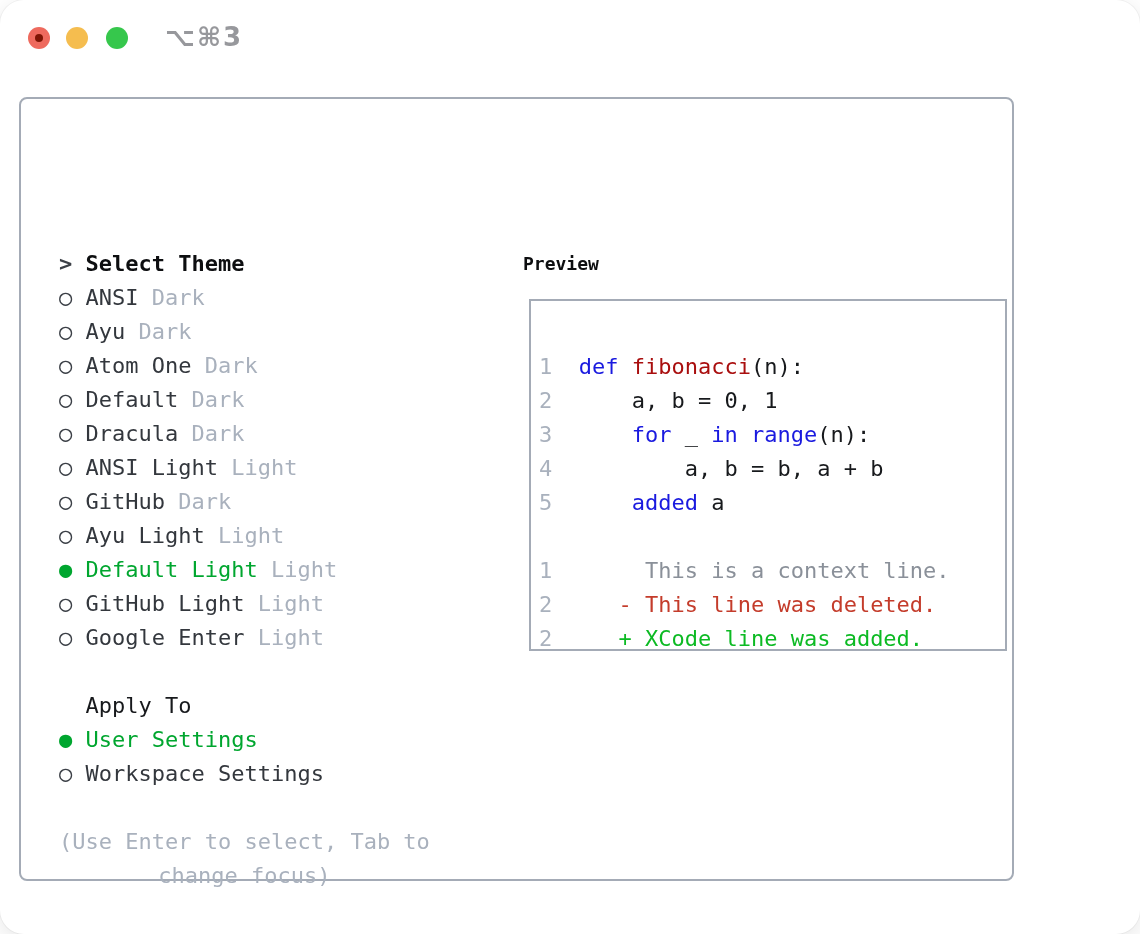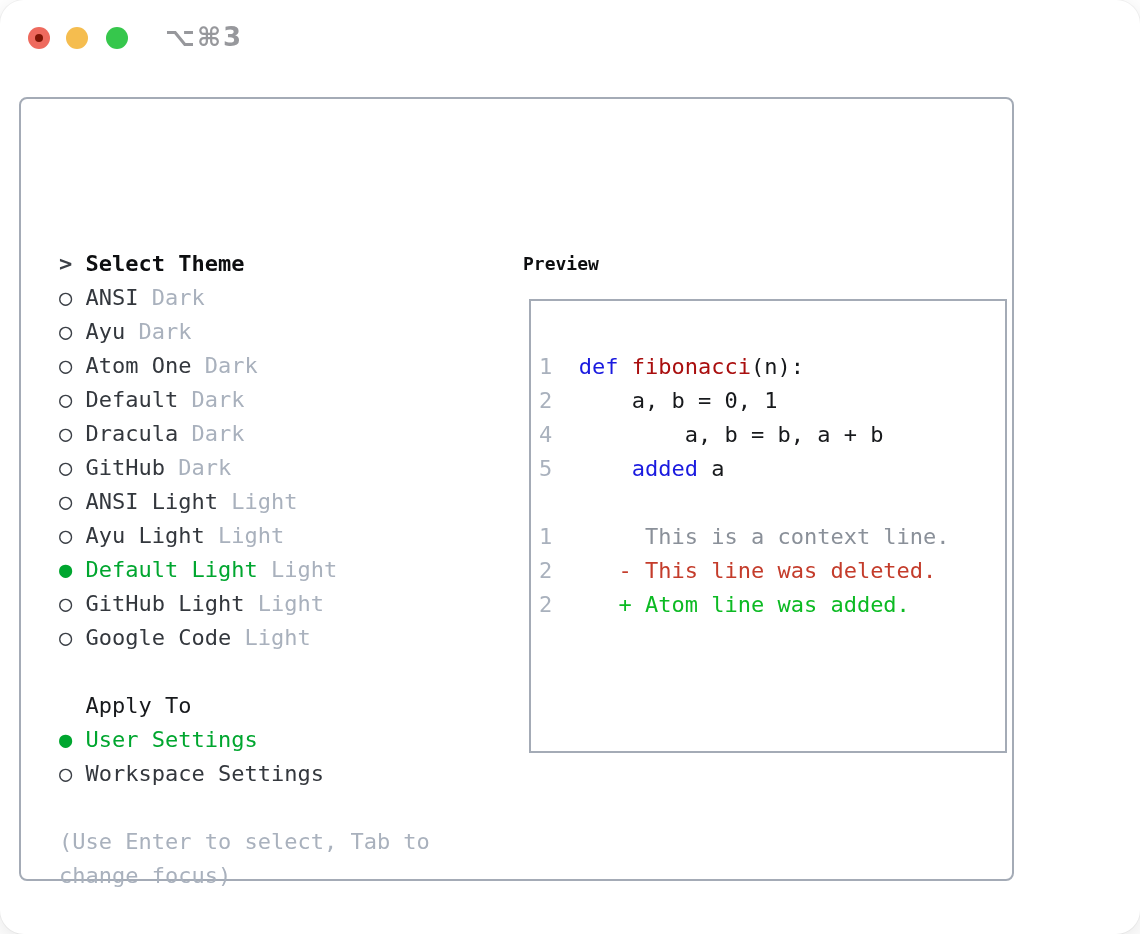--- a/index.html
+++ b/index.html
@@ -49,7 +49,7 @@
     font-size:18px; font-weight:bold; color:#0d0e10; white-space:pre;
   }
   .preview-box {
-    position:absolute; left:508px; top:200px; width:478px; height:454px;
+    position:absolute; left:508px; top:200px; width:478px; height:352px;
     border:2px solid #a4abb6; background:#ffffff;
     padding:49px 0 0 8px;
   }

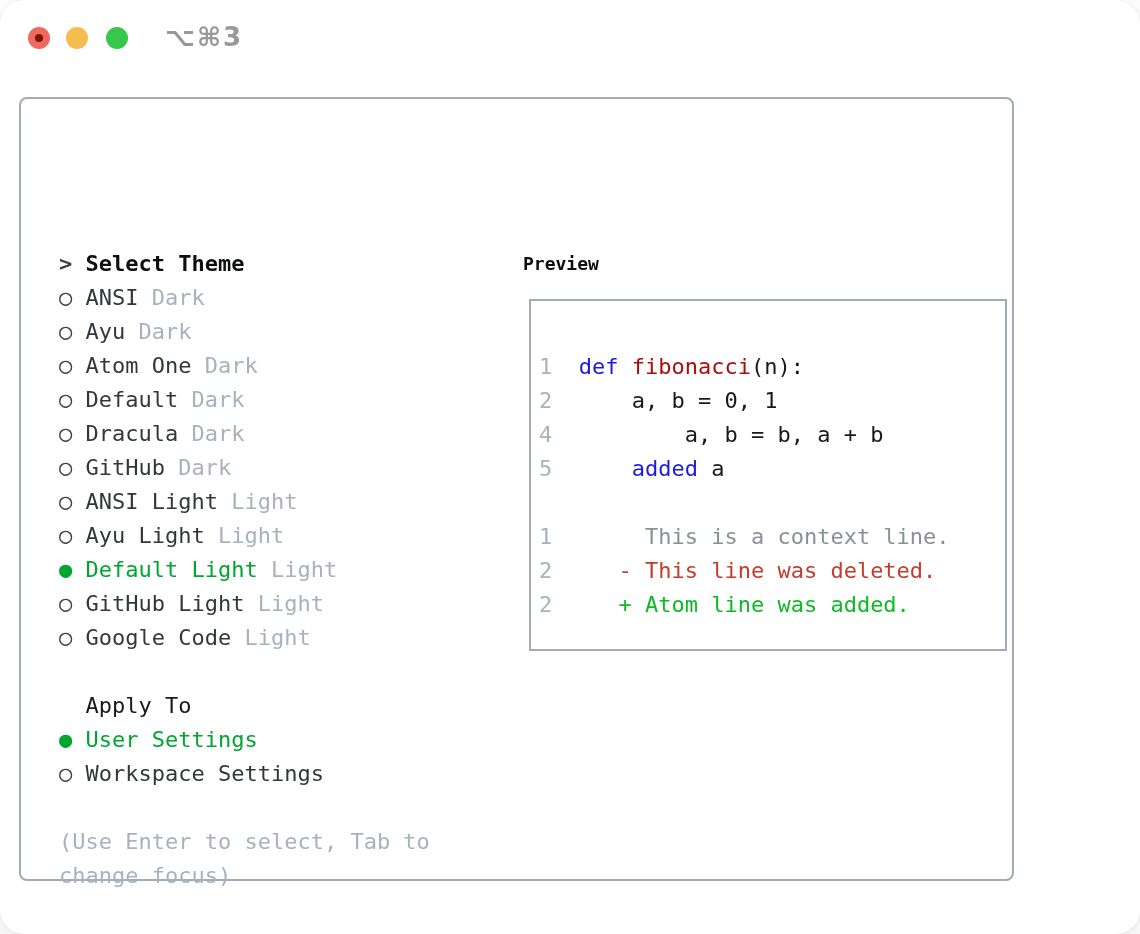--- a/index.html
+++ b/index.html
@@ -113,6 +113,7 @@
     <div class="preview-box">
         <div class="cline"><span class="ln">1</span><span class="kw">def</span><span class="pl"> </span><span class="fn">fibonacci</span><span class="pl">(n):</span></div>
         <div class="cline"><span class="ln">2</span><span class="pl">    a, b = 0, 1</span></div>
+        <div class="cline"><span class="ln">3</span><span class="pl">    </span><span class="kw">for</span><span class="pl"> _ </span><span class="kw">in</span><span class="pl"> </span><span class="kw">range</span><span class="pl">(n):</span></div>
         <div class="cline"><span class="ln">4</span><span class="pl">        a, b = b, a + b</span></div>
         <div class="cline"><span class="ln">5</span><span class="pl">    </span><span class="kw">added</span><span class="pl"> a</span></div>
         <div class="cline"><span class="ln"></span></div>

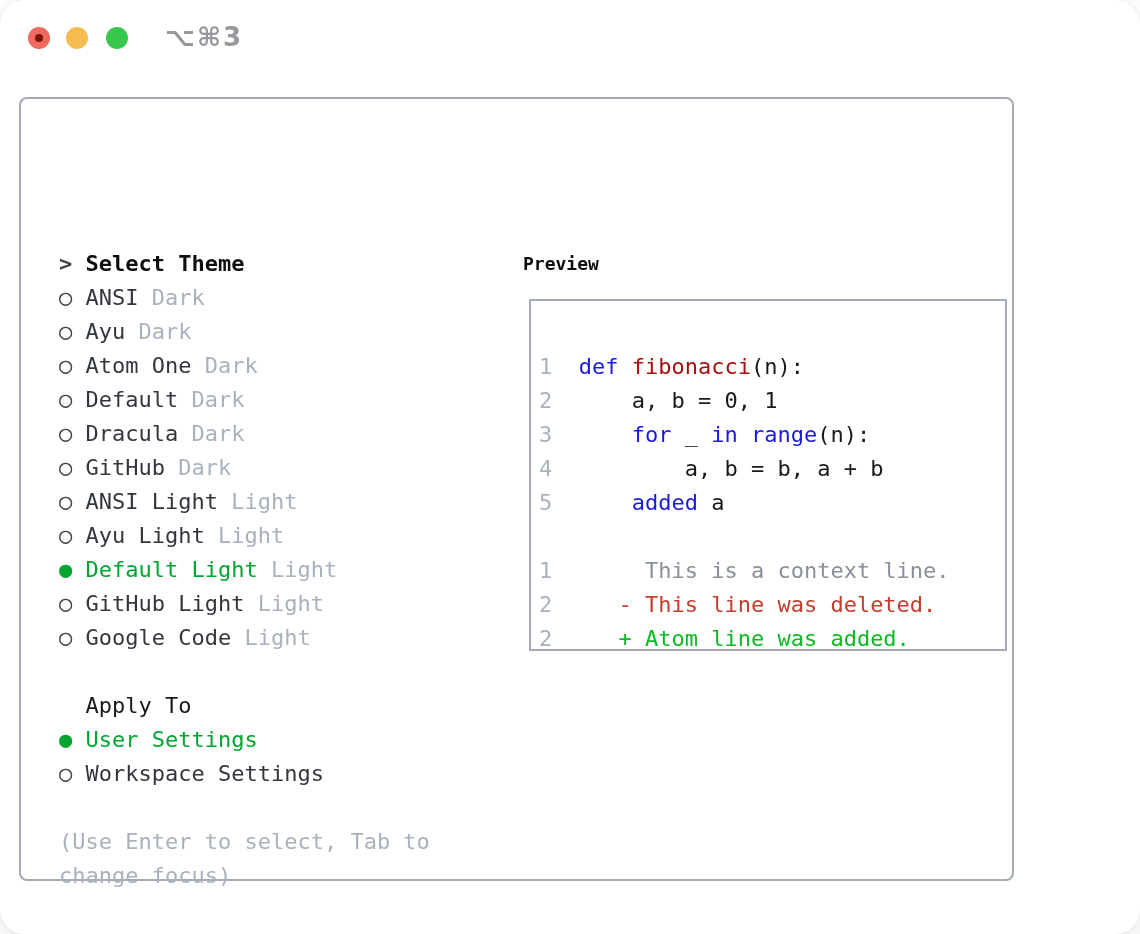--- a/index.html
+++ b/index.html
@@ -85,8 +85,8 @@
           <div class="row"><span class="marker">○</span> <span class="name">Atom One</span><span class="variant"> Dark</span></div>
           <div class="row"><span class="marker">○</span> <span class="name">Default</span><span class="variant"> Dark</span></div>
           <div class="row"><span class="marker">○</span> <span class="name">Dracula</span><span class="variant"> Dark</span></div>
+          <div class="row"><span class="marker">○</span> <span class="name">ANSI Light</span><span class="variant"> Light</span></div>
           <div class="row"><span class="marker">○</span> <span class="name">GitHub</span><span class="variant"> Dark</span></div>
-          <div class="row"><span class="marker">○</span> <span class="name">ANSI Light</span><span class="variant"> Light</span></div>
           <div class="row"><span class="marker">○</span> <span class="name">Ayu Light</span><span class="variant"> Light</span></div>
           <div class="row"><span class="marker sel">●</span> <span class="name sel">Default Light</span><span class="variant"> Light</span></div>
           <div class="row"><span class="marker">○</span> <span class="name">GitHub Light</span><span class="variant"> Light</span></div>

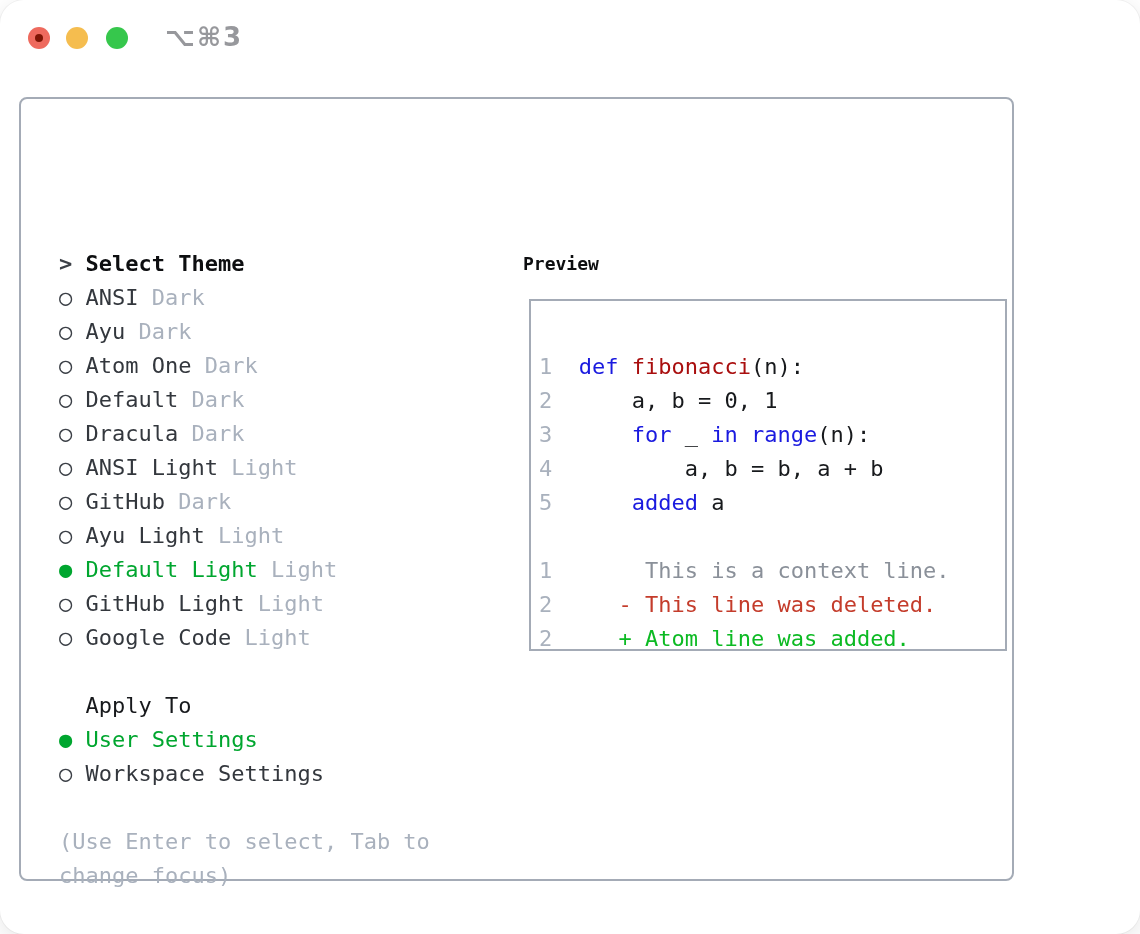--- a/index.html
+++ b/index.html
@@ -90,7 +90,7 @@
           <div class="row"><span class="marker">○</span> <span class="name">Ayu Light</span><span class="variant"> Light</span></div>
           <div class="row"><span class="marker sel">●</span> <span class="name sel">Default Light</span><span class="variant"> Light</span></div>
           <div class="row"><span class="marker">○</span> <span class="name">GitHub Light</span><span class="variant"> Light</span></div>
-          <div class="row"><span class="marker">○</span> <span class="name">Google Code</span><span class="variant"> Light</span></div>
+          <div class="row"><span class="marker">○</span> <span class="name">Google Enter</span><span class="variant"> Light</span></div>
         </div>
 
       <div class="spacer"></div>

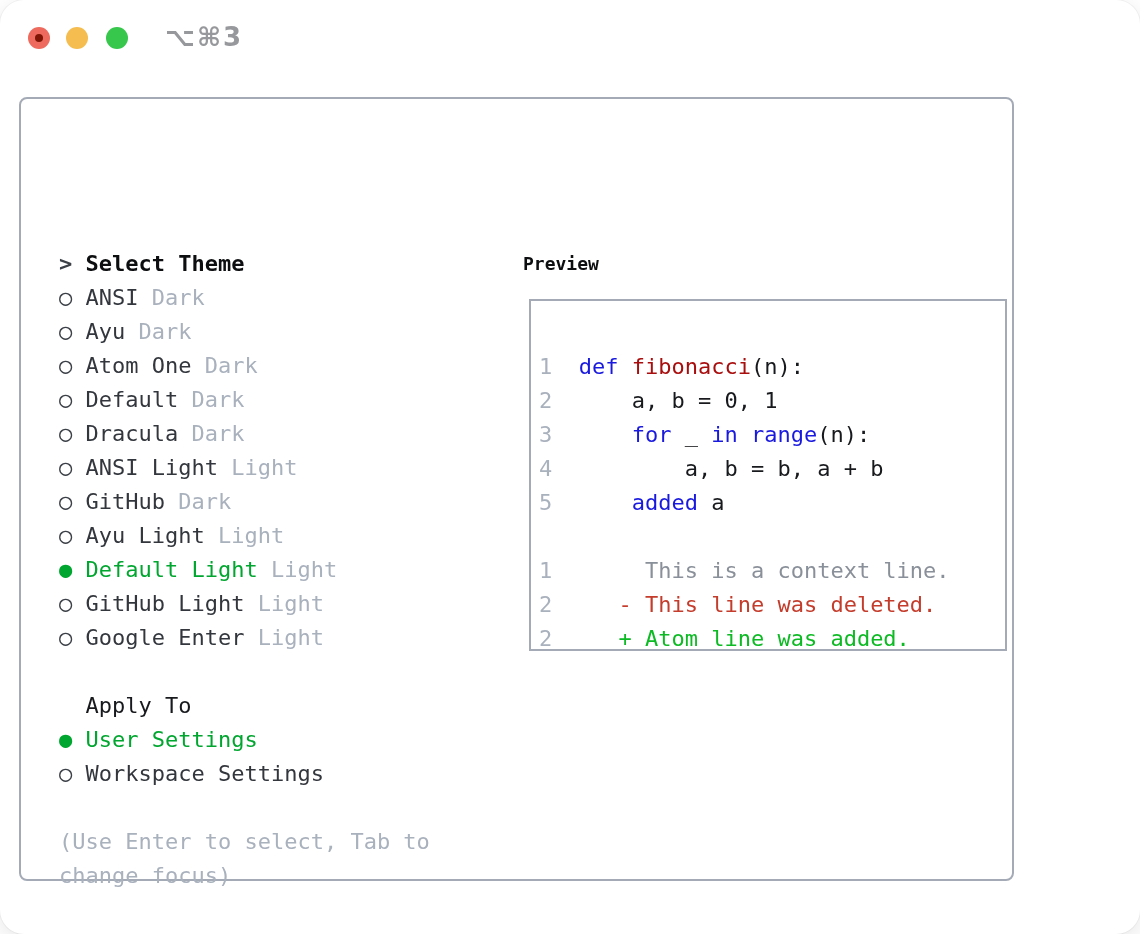--- a/index.html
+++ b/index.html
@@ -119,7 +119,7 @@
         <div class="cline"><span class="ln"></span></div>
         <div class="cline"><span class="ln">1</span><span class="ctx">     This is a context line.</span></div>
         <div class="cline"><span class="ln">2</span><span class="del">   - This line was deleted.</span></div>
-        <div class="cline"><span class="ln">2</span><span class="add">   + Atom line was added.</span></div>
+        <div class="cline"><span class="ln">2</span><span class="add">   + XCode line was added.</span></div>
       </div>
 
   </div>

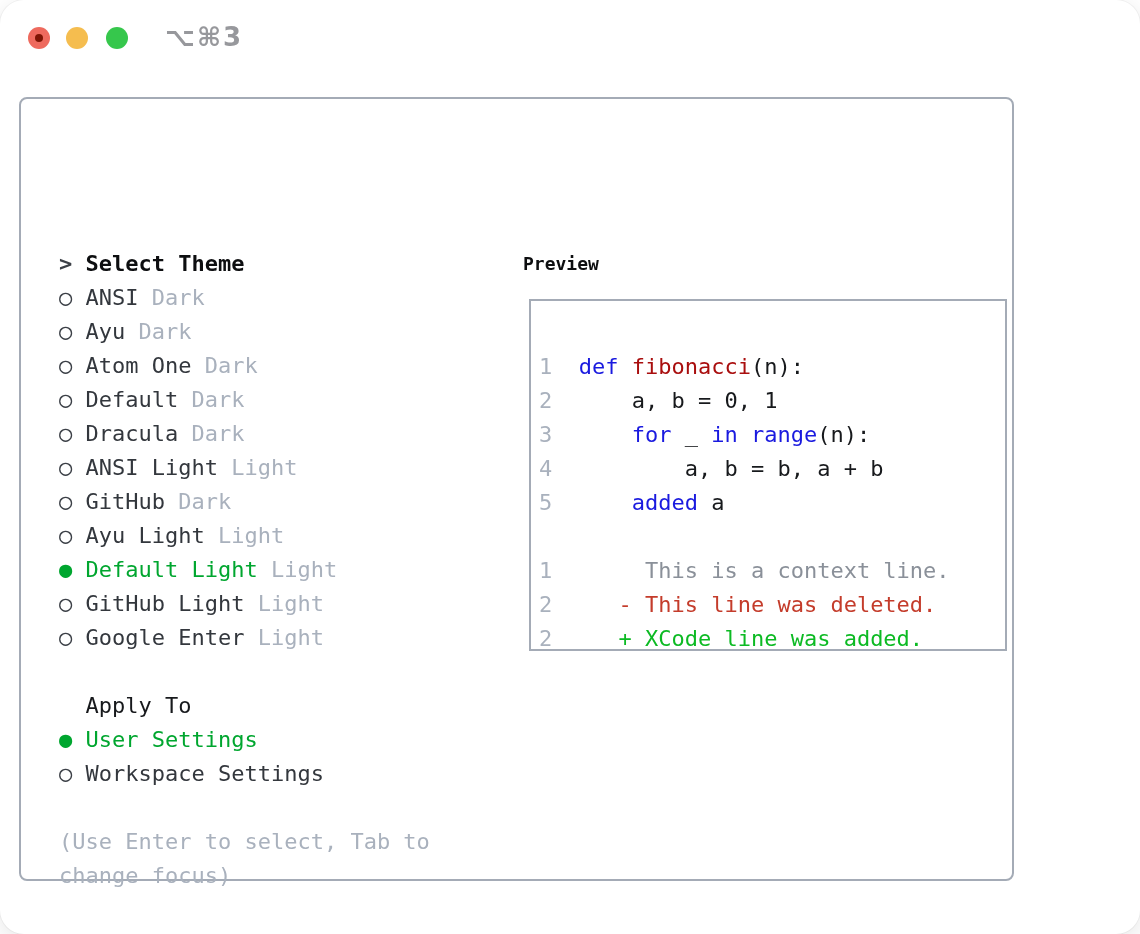--- a/index.html
+++ b/index.html
@@ -41,7 +41,7 @@
   .name.sel { color:#00a62f; }
   .variant { color:#a9b1bd; }
   .spacer { height:34px; }
-  .hint { height:34px; line-height:34px; font-size:22px; white-space:pre; color:#a9b1bd; }
+  .hint { height:34px; line-height:34px; font-size:22px; white-space:pre; color:#a9b1bd;text-align:center; }
 
   
   .preview-title {

